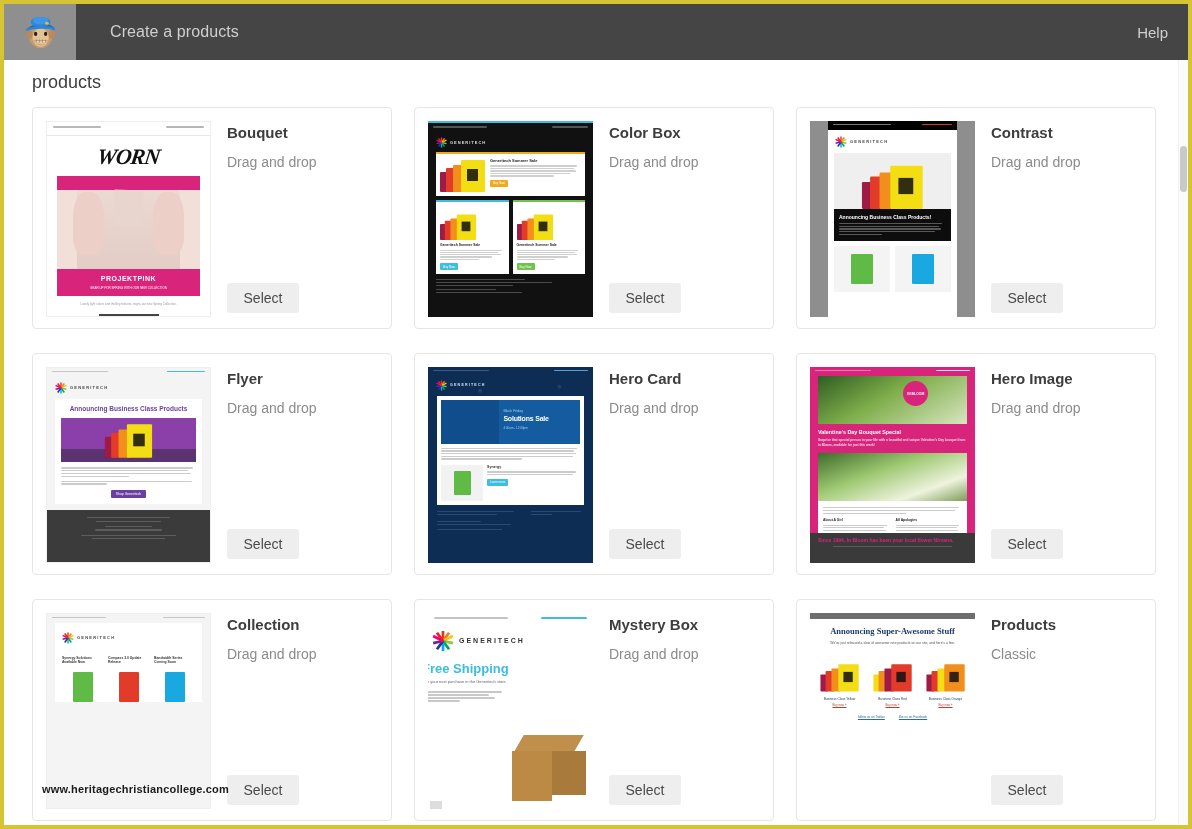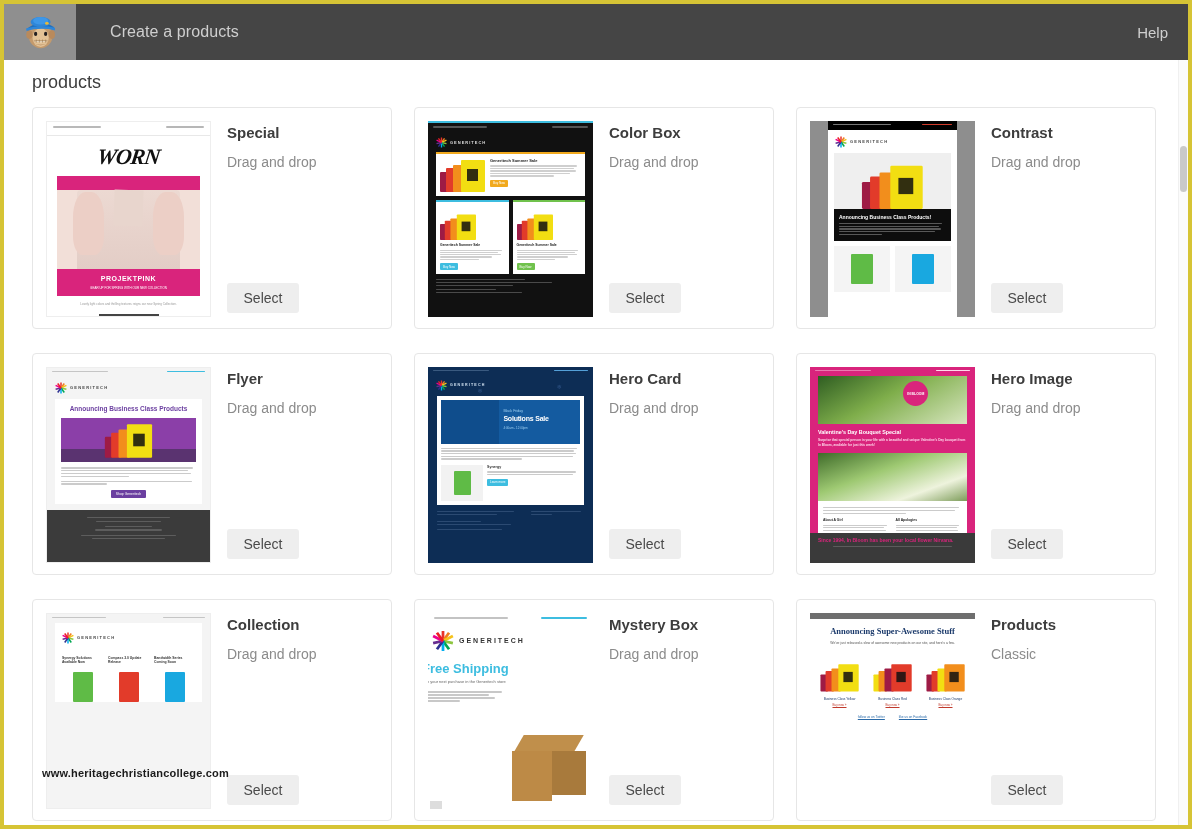--- a/index.html
+++ b/index.html
@@ -427,7 +427,7 @@
           </div>
         </div>
         <div class="card-info">
-          <div class="card-title">Special</div>
+          <div class="card-title">Bouquet</div>
           <div class="card-sub">Drag and drop</div>
           <button class="select-btn">Select</button>
         </div>

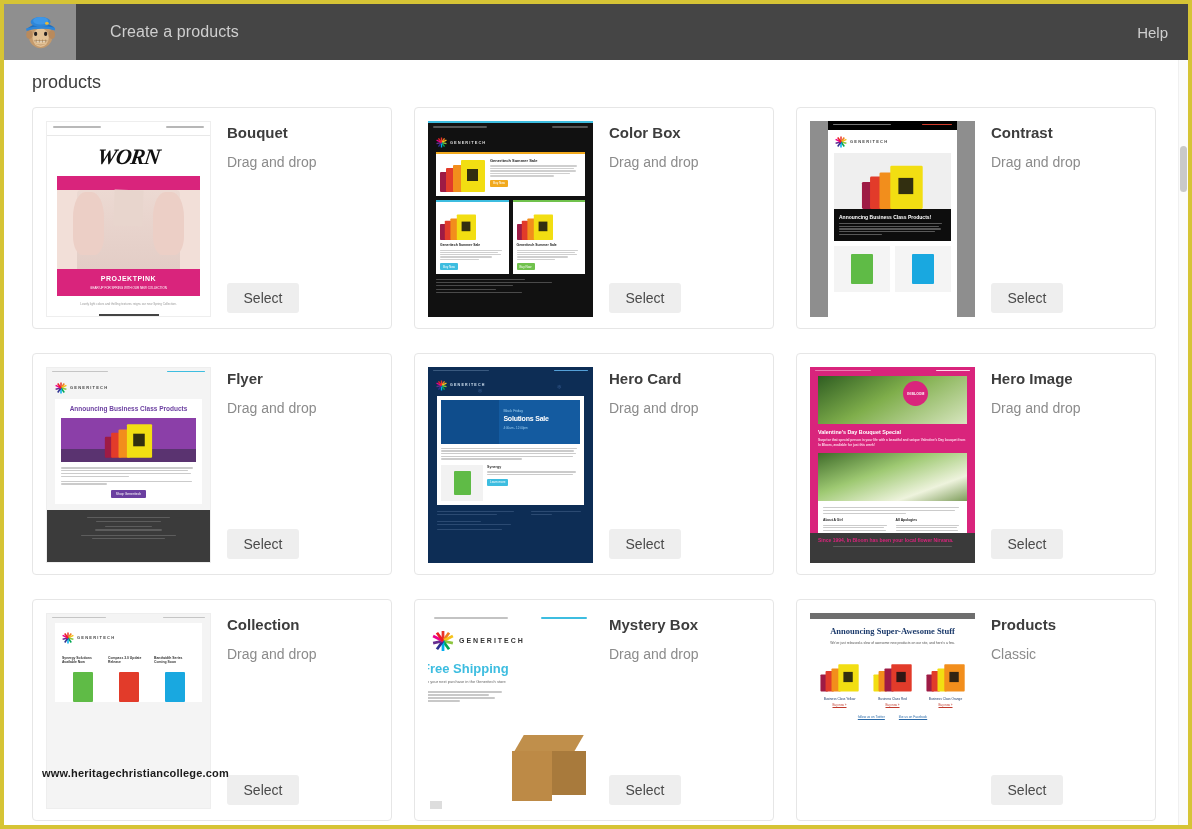--- a/index.html
+++ b/index.html
@@ -164,7 +164,7 @@
   .watermark {
     position: absolute;
     left: 38px;
-    bottom: 46px;
+    bottom: 30px;
     font-size: 11px;
     font-weight: bold;
     color: #1b1b1b;

